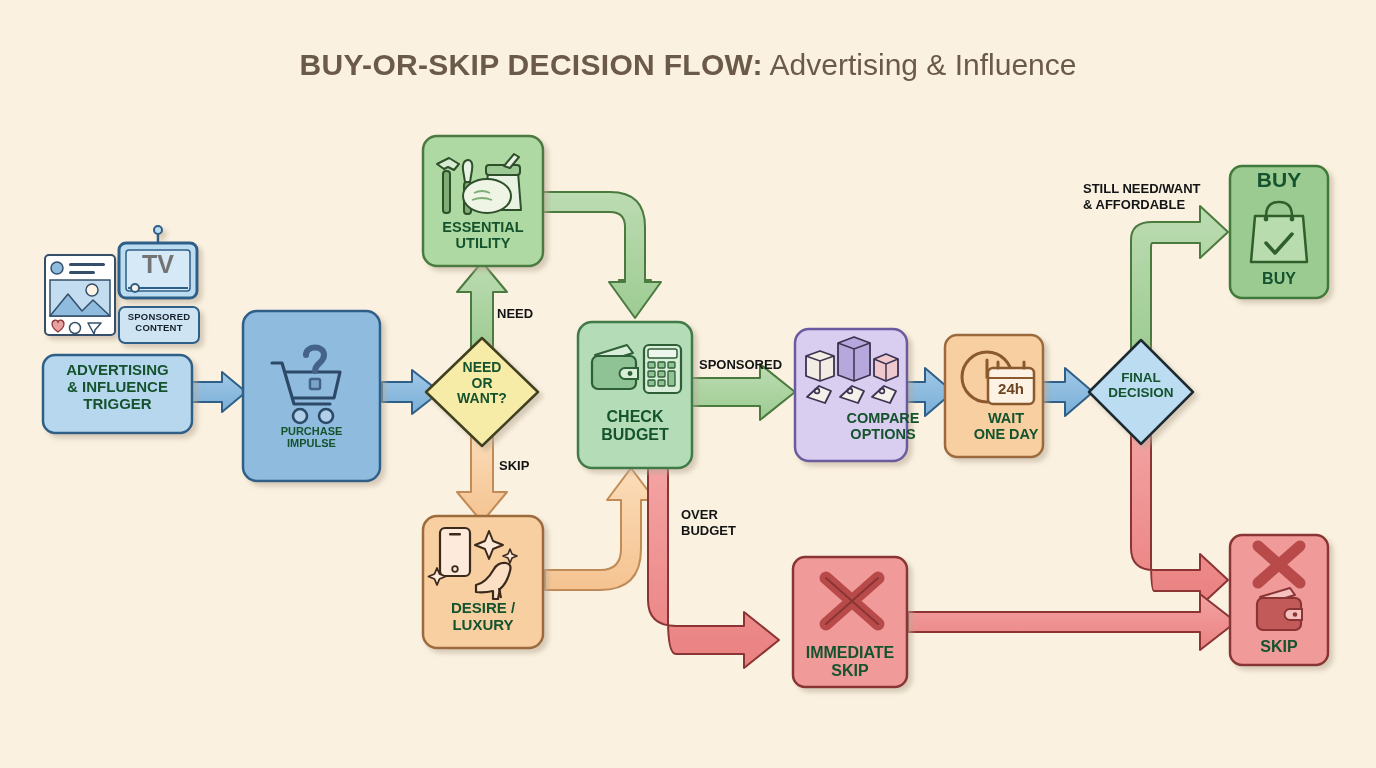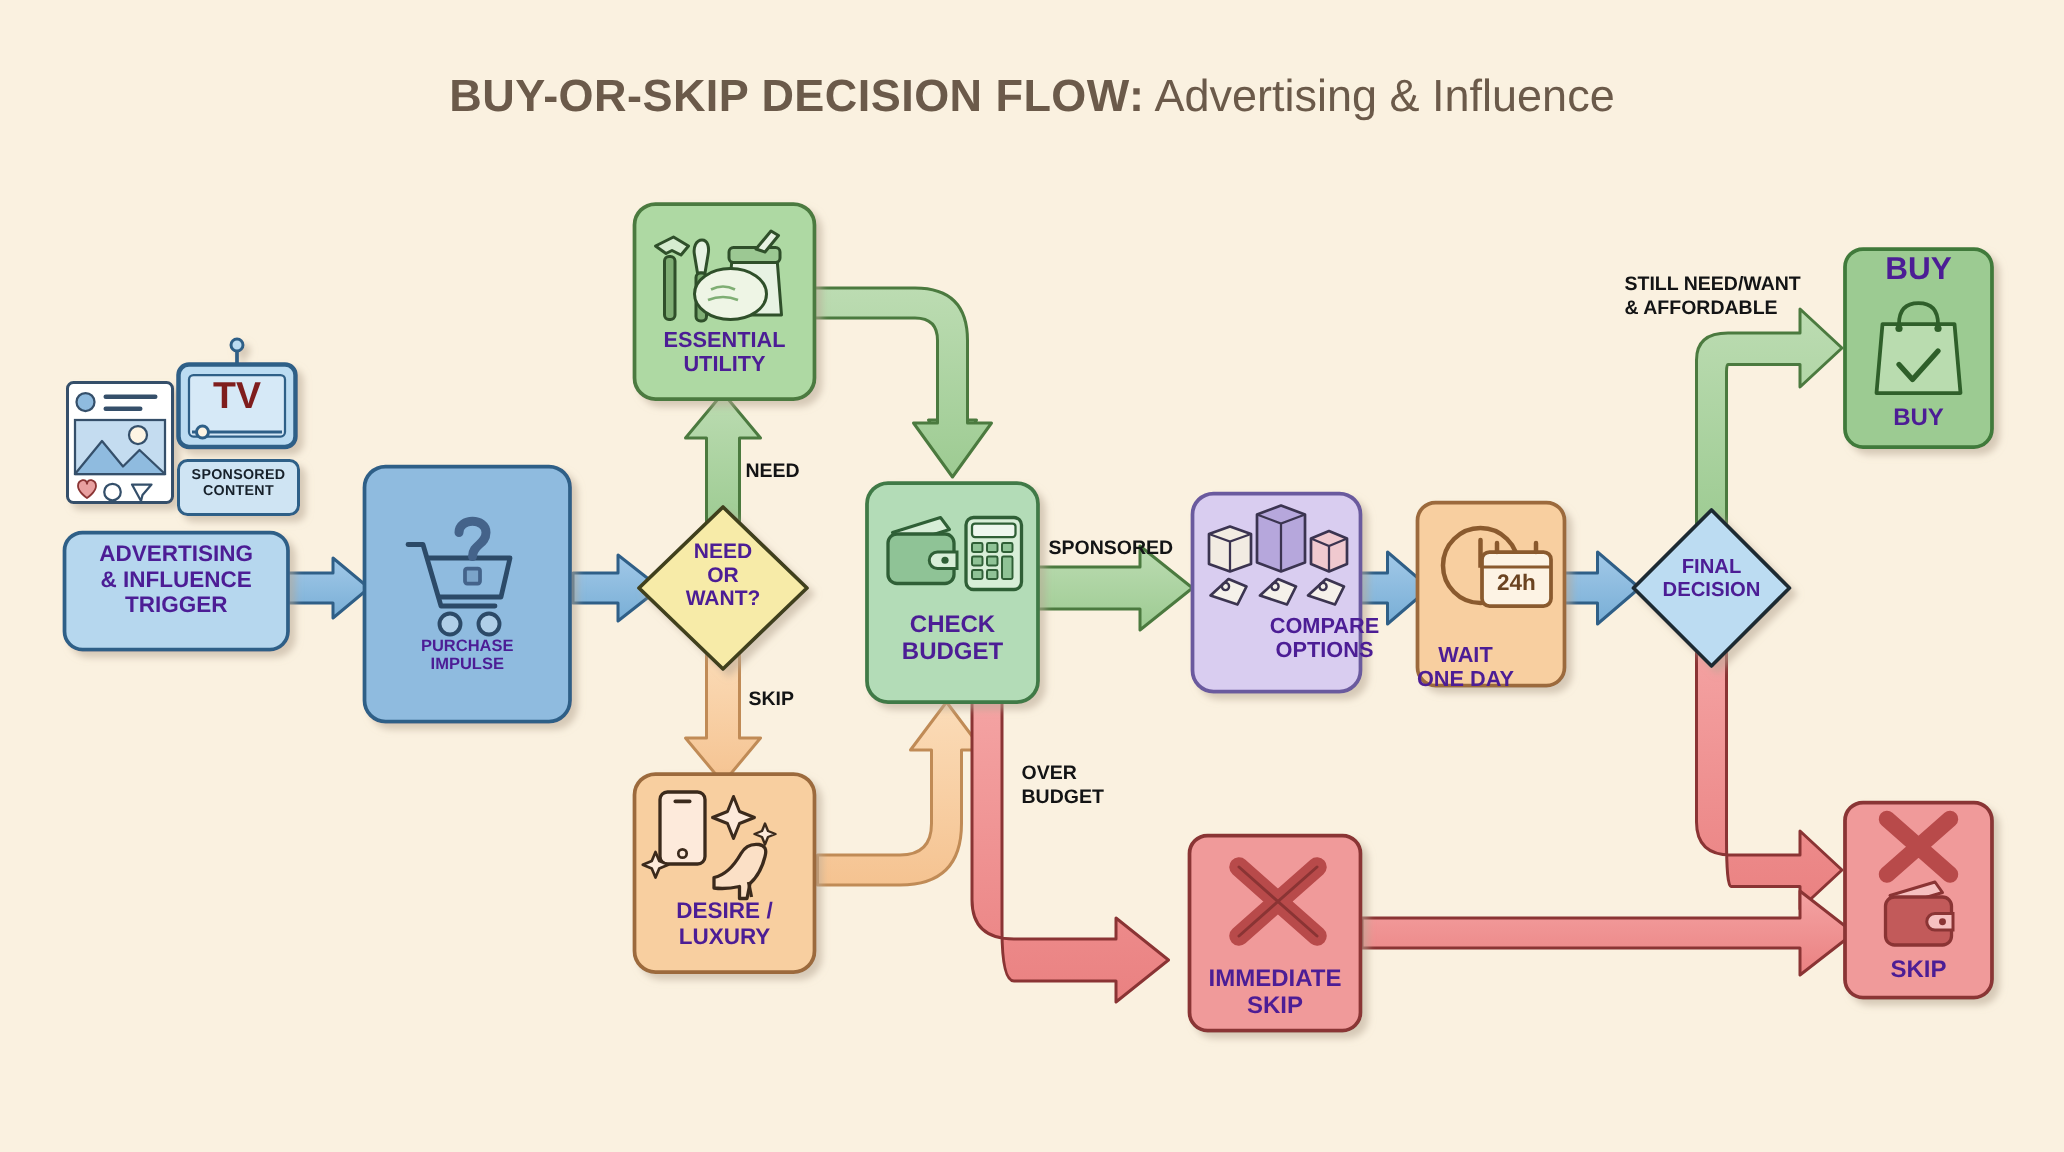--- a/index.html
+++ b/index.html
@@ -48,7 +48,7 @@
   .nodelabel {
     position: absolute;
     text-align: center;
-    color: #4c1d95;
+    color: #14532d;
     font-weight: bold;
     line-height: 1.12;
     pointer-events: none;

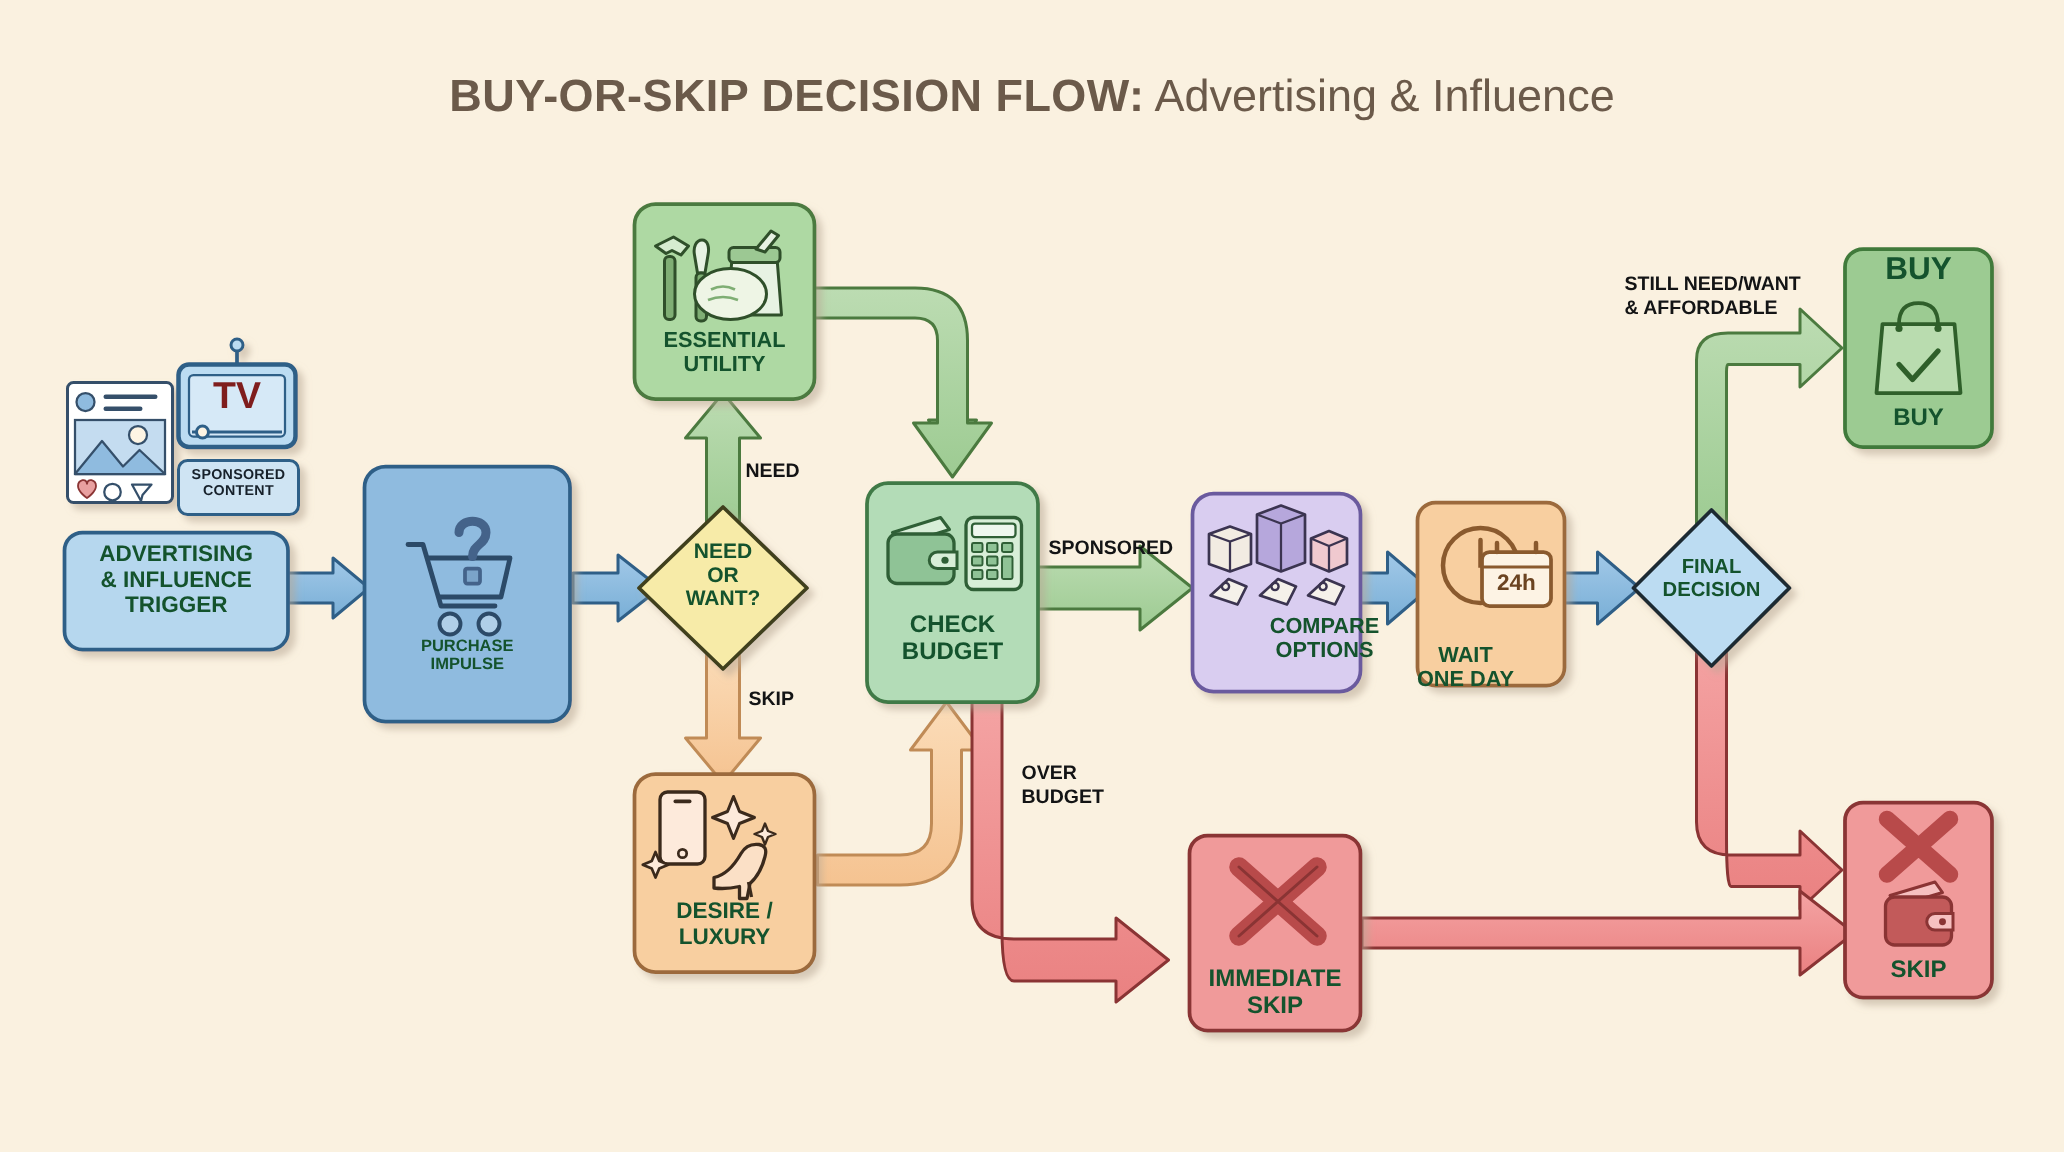--- a/index.html
+++ b/index.html
@@ -323,7 +323,7 @@
   <div class="nodelabel" style="left:119px; top:312px; width:80px; font-size:9.5px; letter-spacing:0.2px; color:#16202a;">SPONSORED
 CONTENT</div>
 
-  <div class="nodelabel" style="left:119px; top:250px; width:78px; font-size:25px; color:#7f1d1d;">TV</div>
+  <div class="nodelabel" style="left:119px; top:250px; width:78px; font-size:25px; color:#737373;">TV</div>
 
   <div class="nodelabel" style="left:243px; top:425px; width:137px; font-size:11px;">PURCHASE
 IMPULSE</div>

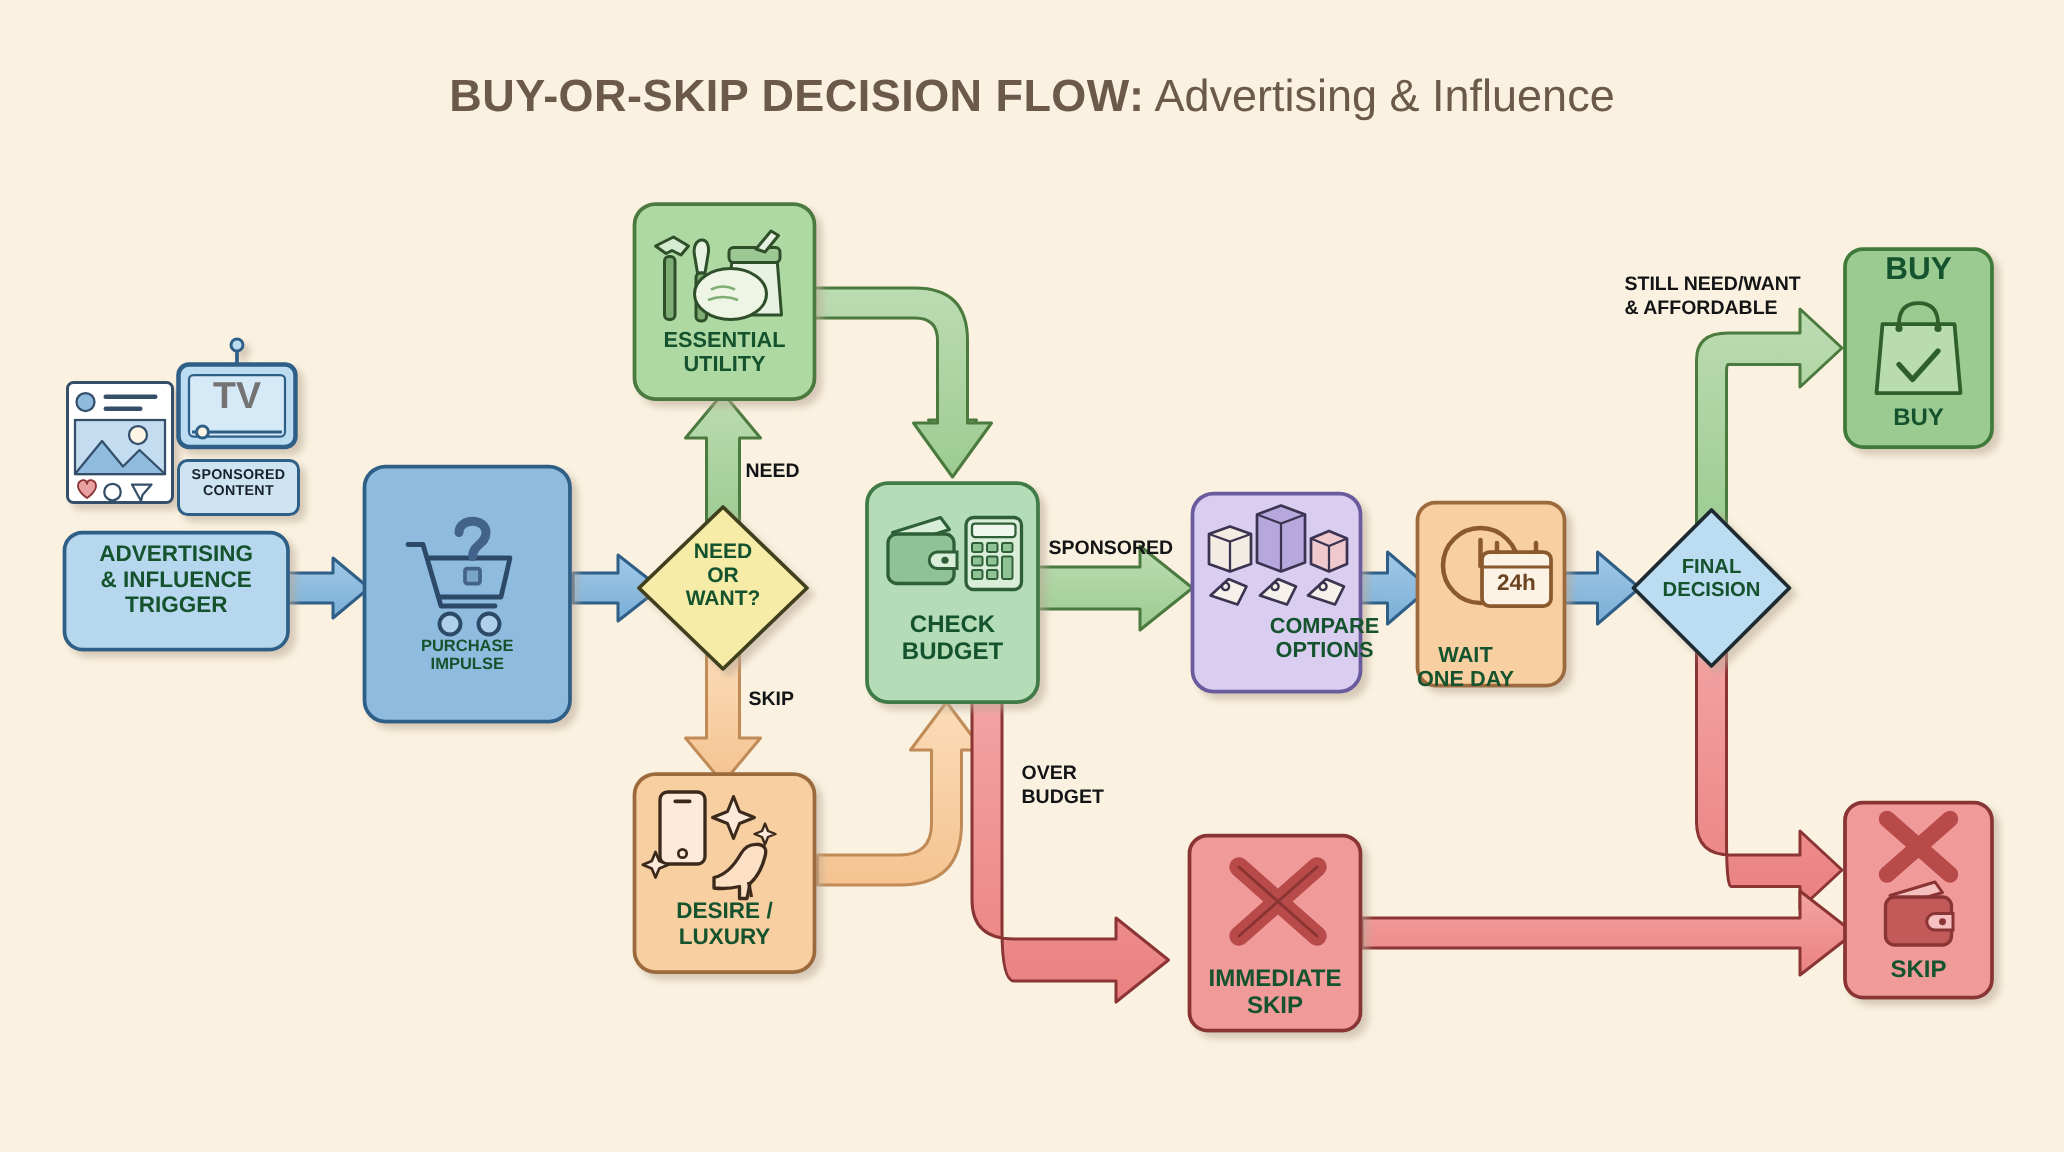--- a/index.html
+++ b/index.html
@@ -344,7 +344,7 @@
   <div class="nodelabel" style="left:795px; top:410px; width:112px; font-size:14.5px;padding-left:32px;">COMPARE
 OPTIONS</div>
 
-  <div class="nodelabel" style="left:928px; top:410px; width:98px; font-size:14.5px;margin-top:19px;">WAIT
+  <div class="nodelabel" style="left:957px; top:410px; width:98px; font-size:14.5px;">WAIT
 ONE DAY</div>
 
   <div class="nodelabel" style="left:988px; top:381px; width:46px; font-size:15px; color:#6b4422;">24h</div>

